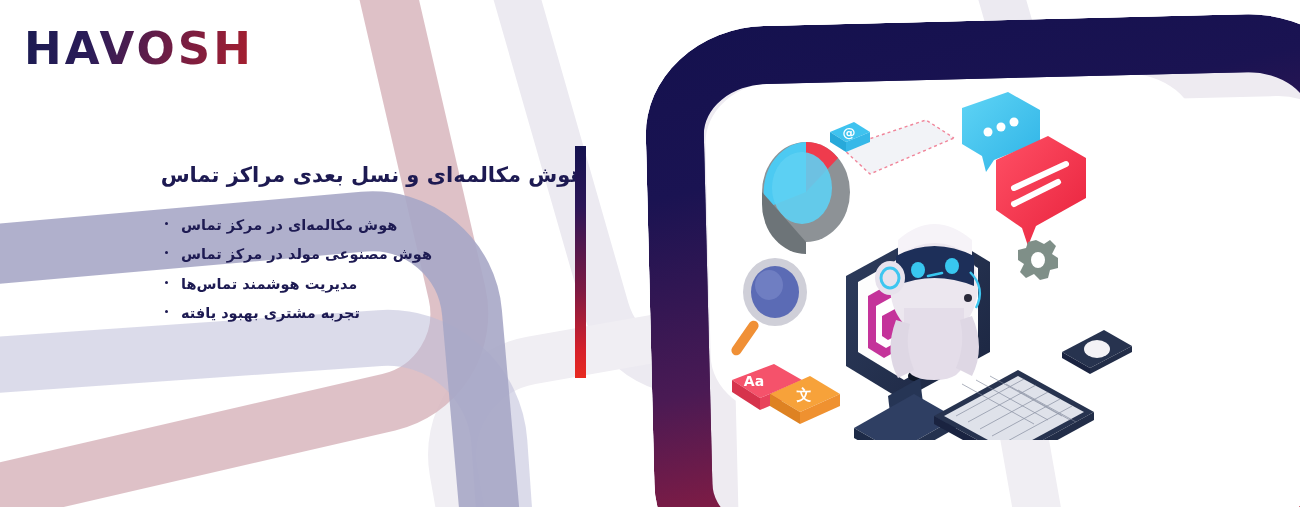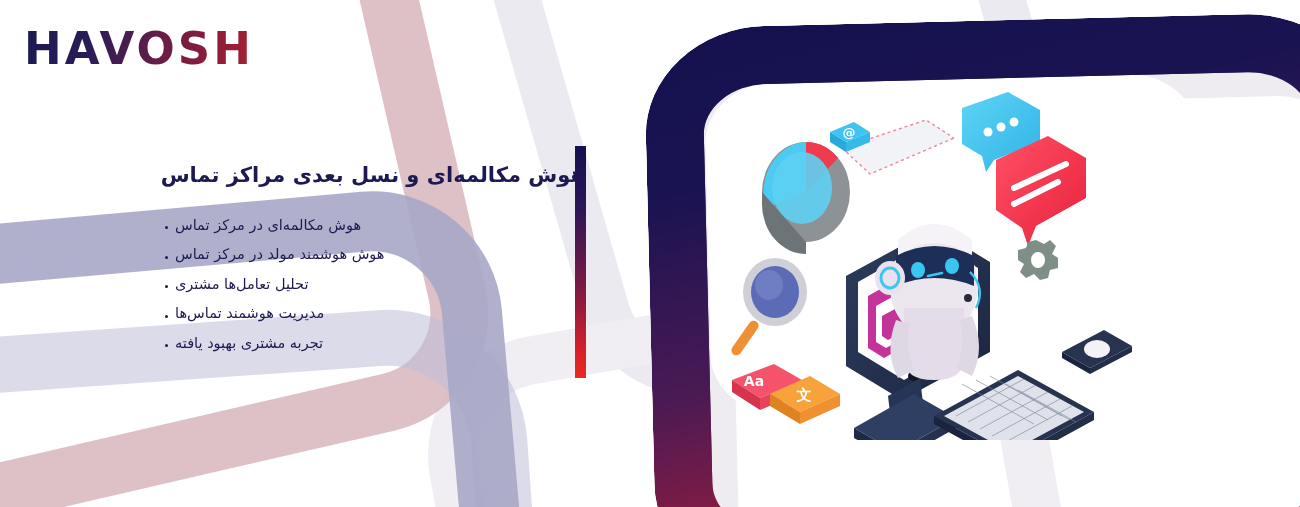--- a/index.html
+++ b/index.html
@@ -71,9 +71,9 @@
   }
   .bullets{list-style:none;margin:0;padding:0;}
   .bullets li{
-    font-size:14.5px;font-weight:400;color:#1d1a52;
+    font-size:14.5px;font-weight:700;color:#1d1a52;
     line-height:1.0;margin-bottom:15px;
-    display:flex;justify-content:flex-end;align-items:flex-end;gap:7px;
+    display:flex;justify-content:flex-end;align-items:center;gap:13px;
     direction:rtl;
   }
   .bullets li .dot{

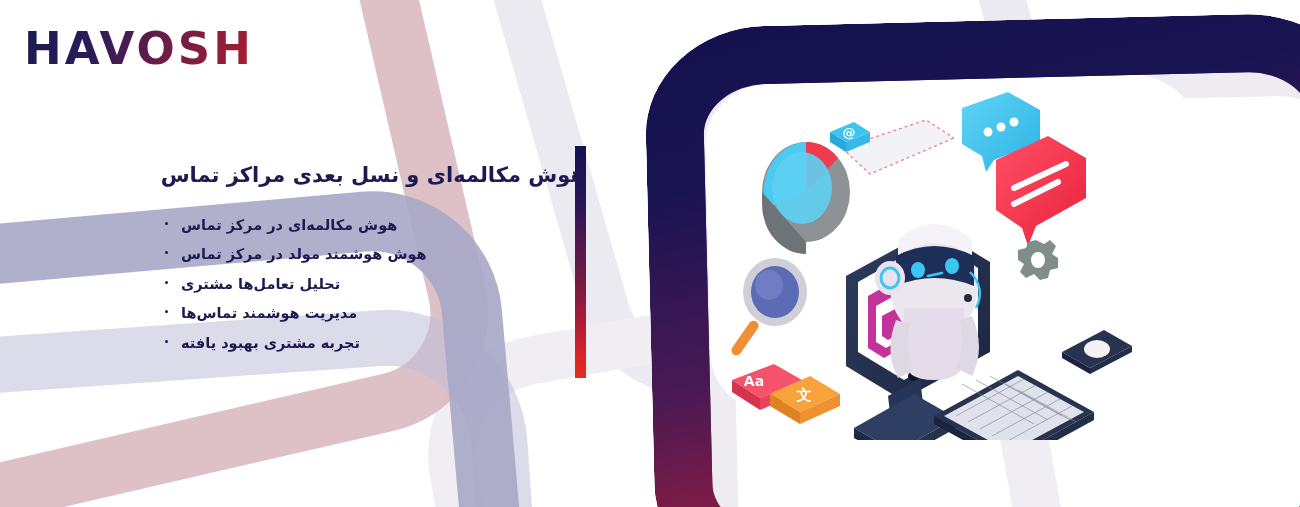--- a/index.html
+++ b/index.html
@@ -135,7 +135,7 @@
           <span class="dot"></span>
         </li>
       <li>
-          <span>هوش هوشمند مولد در مرکز تماس</span>
+          <span>هوش مصنوعی مولد در مرکز تماس</span>
           <span class="dot"></span>
         </li>
       <li>

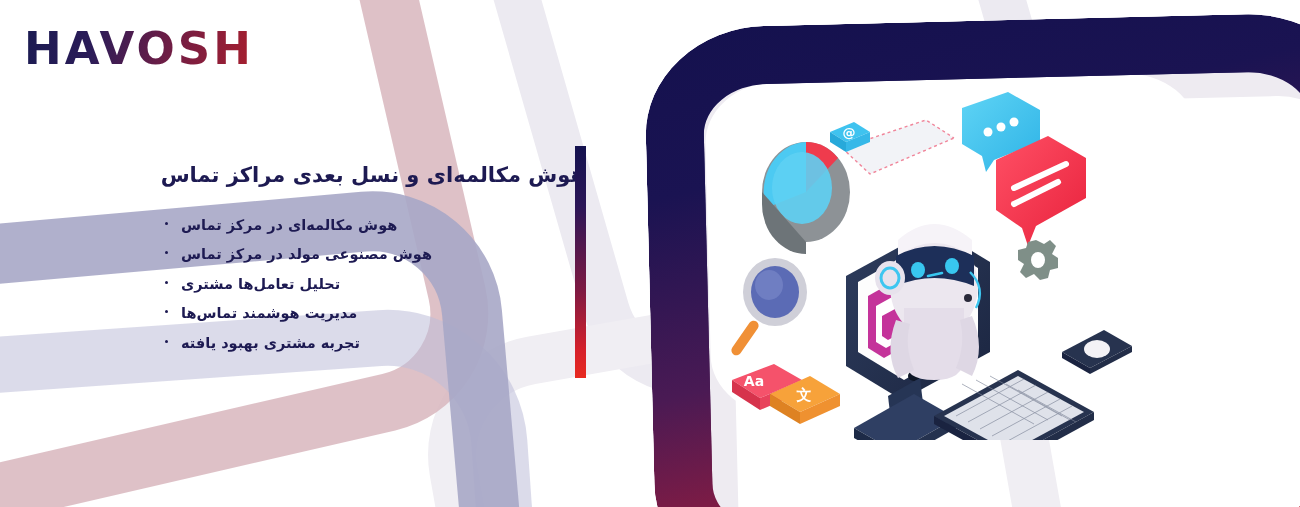--- a/index.html
+++ b/index.html
@@ -136,10 +136,6 @@
         </li>
       <li>
           <span>هوش مصنوعی مولد در مرکز تماس</span>
-          <span class="dot"></span>
-        </li>
-      <li>
-          <span>تحلیل تعامل‌ها مشتری</span>
           <span class="dot"></span>
         </li>
       <li>

